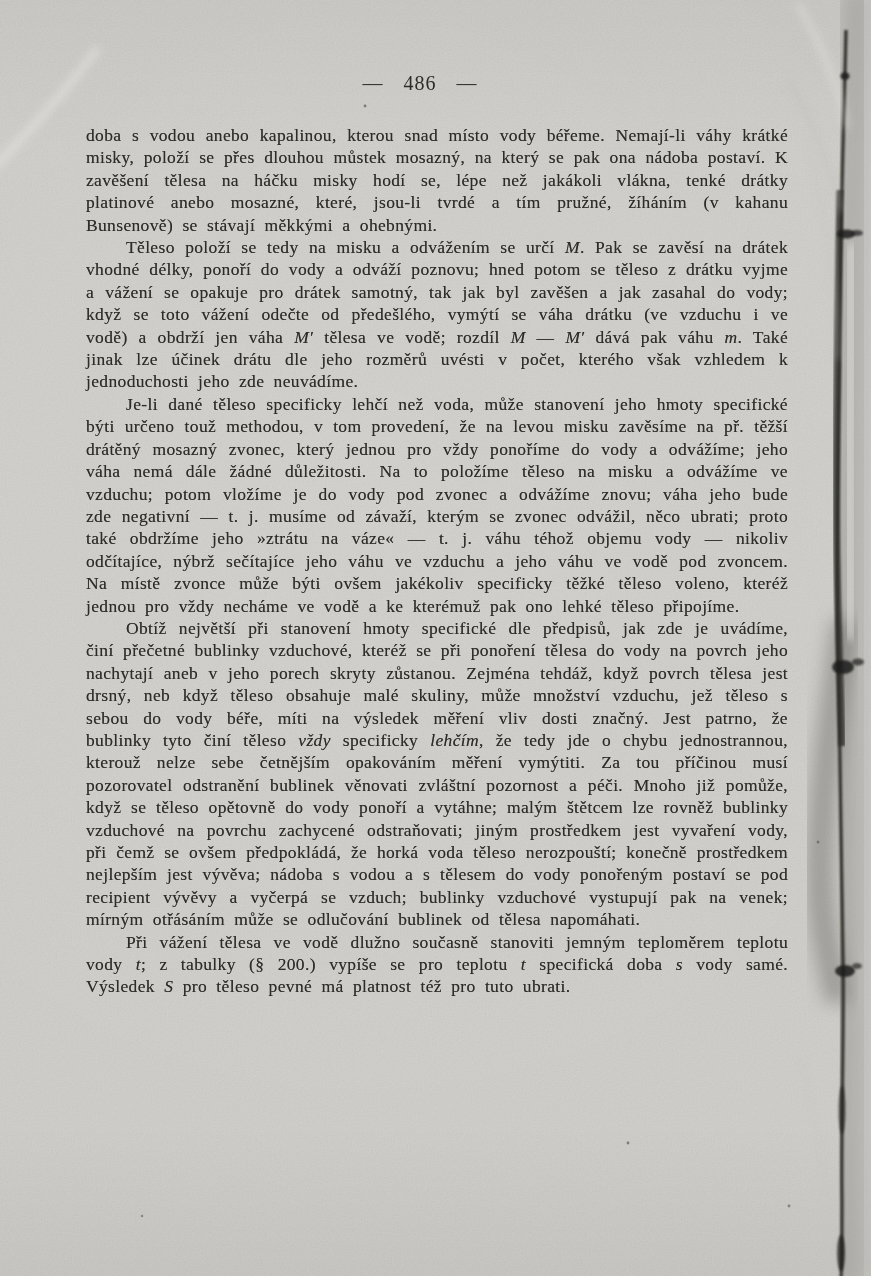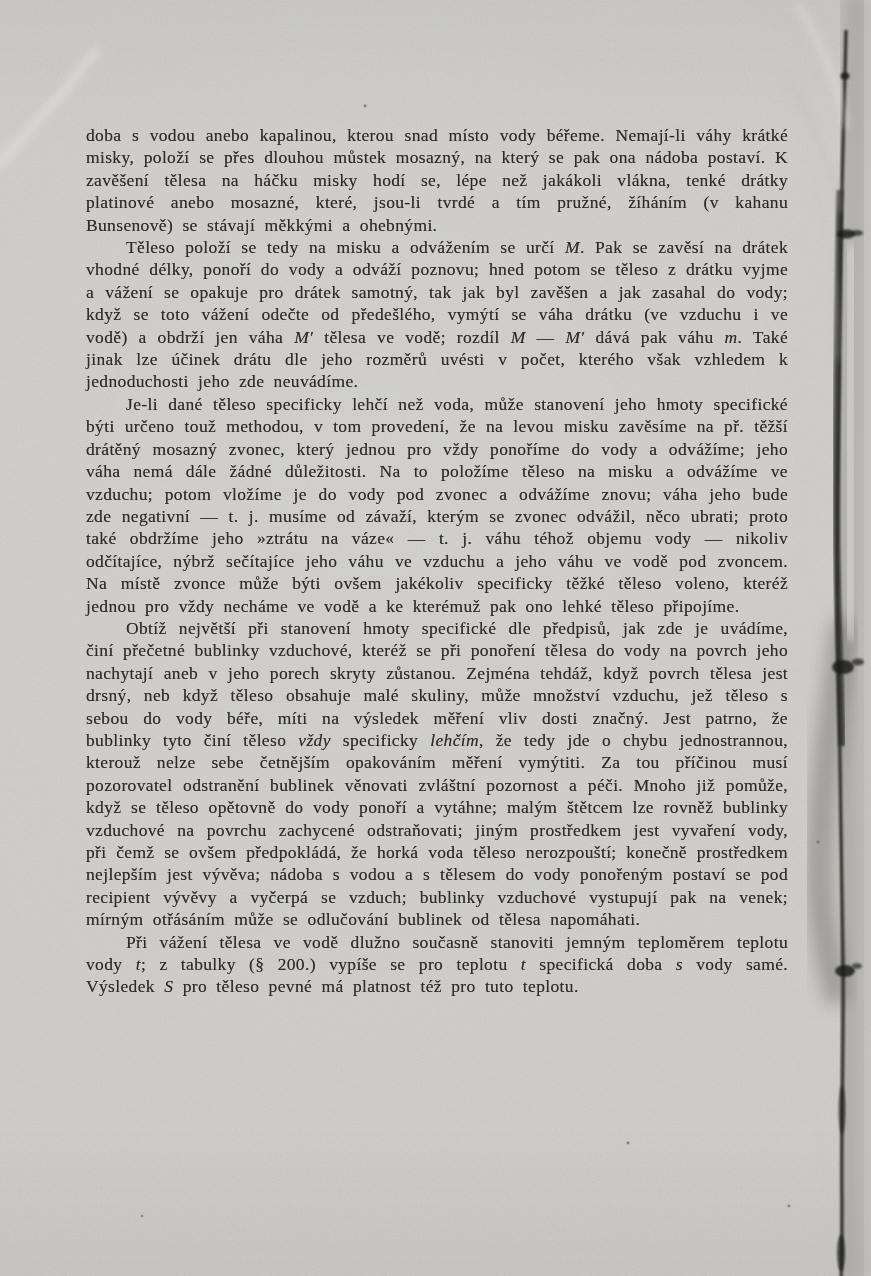--- a/index.html
+++ b/index.html
@@ -124,6 +124,7 @@
     </g>
   </svg>
 
+  <div class="page-number">— 486 —</div>
 
   <main class="page-text" id="page-text">
       <p><span>doba s vodou anebo kapalinou, kterou snad místo vody béřeme. Nemají-li váhy krátké misky, položí se přes dlouhou můstek mosazný, na který se pak ona nádoba postaví. K zavěšení tělesa na háčku misky hodí se, lépe než jakákoli vlákna, tenké drátky platinové anebo mosazné, které, jsou-li tvrdé a tím pružné, žíháním (v kahanu Bunsenově) se stávají měkkými a ohebnými.</span></p>

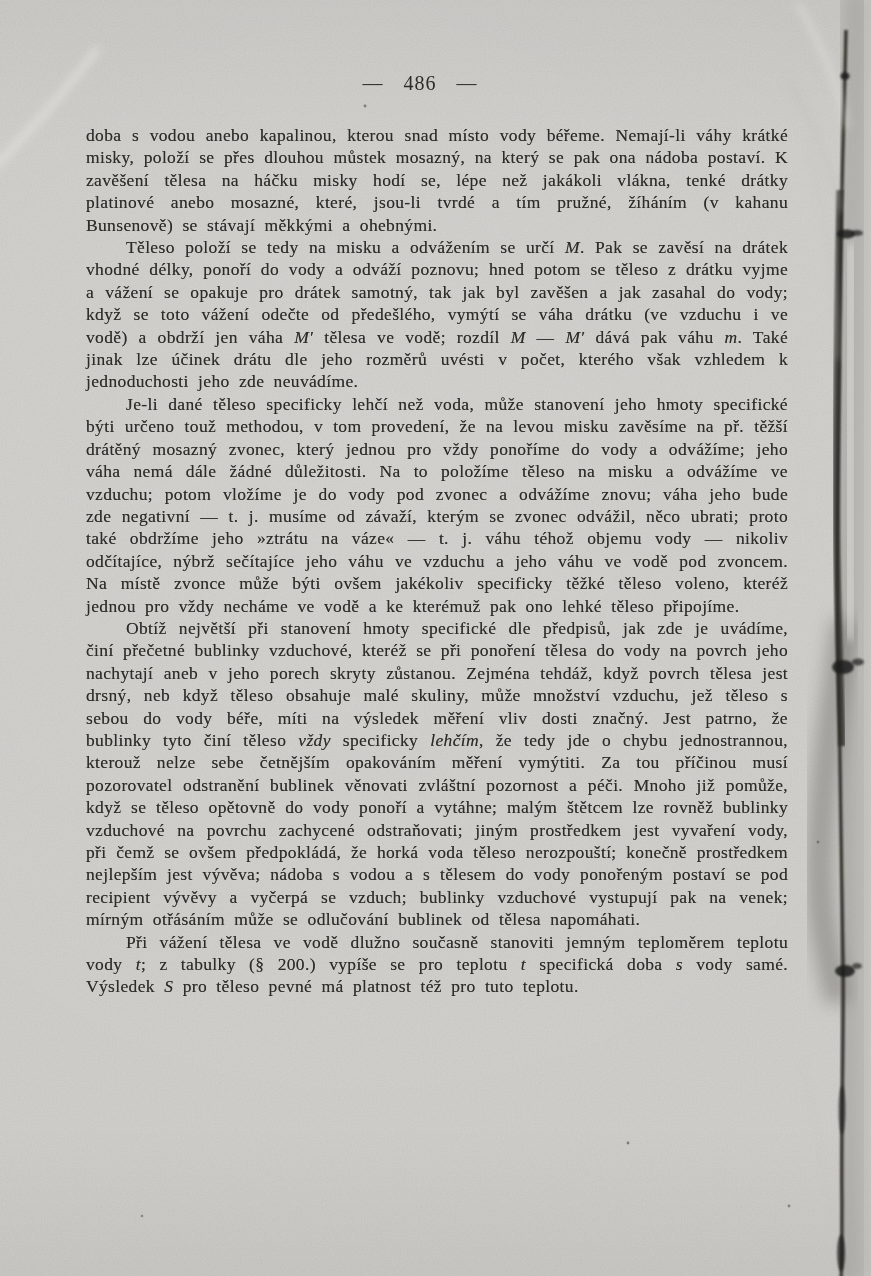--- a/index.html
+++ b/index.html
@@ -131,7 +131,7 @@
       <p class="indent"><span>Těleso položí se tedy na misku a odvážením se určí </span><i>M</i><span>. Pak se zavěsí na drátek vhodné délky, ponoří do vody a odváží poznovu; hned potom se těleso z drátku vyjme a vážení se opakuje pro drátek samotný, tak jak byl zavěšen a jak zasahal do vody; když se toto vážení odečte od předešlého, vymýtí se váha drátku (ve vzduchu i ve vodě) a obdrží jen váha </span><i>M′</i><span> tělesa ve vodě; rozdíl </span><i>M</i><span> — </span><i>M′</i><span> dává pak váhu </span><i>m</i><span>. Také jinak lze účinek drátu dle jeho rozměrů uvésti v počet, kterého však vzhledem k jednoduchosti jeho zde neuvádíme.</span></p>
       <p class="indent"><span>Je-li dané těleso specificky lehčí než voda, může stanovení jeho hmoty specifické býti určeno touž methodou, v tom provedení, že na levou misku zavěsíme na př. těžší drátěný mosazný zvonec, který jednou pro vždy ponoříme do vody a odvážíme; jeho váha nemá dále žádné důležitosti. Na to položíme těleso na misku a odvážíme ve vzduchu; potom vložíme je do vody pod zvonec a odvážíme znovu; váha jeho bude zde negativní — t. j. musíme od závaží, kterým se zvonec odvážil, něco ubrati; proto také obdržíme jeho »ztrátu na váze« — t. j. váhu téhož objemu vody — nikoliv odčítajíce, nýbrž sečítajíce jeho váhu ve vzduchu a jeho váhu ve vodě pod zvoncem. Na místě zvonce může býti ovšem jakékoliv specificky těžké těleso voleno, kteréž jednou pro vždy necháme ve vodě a ke kterémuž pak ono lehké těleso připojíme.</span></p>
       <p class="indent"><span>Obtíž největší při stanovení hmoty specifické dle předpisů, jak zde je uvádíme, činí přečetné bublinky vzduchové, kteréž se při ponoření tělesa do vody na povrch jeho nachytají aneb v jeho porech skryty zůstanou. Zejména tehdáž, když povrch tělesa jest drsný, neb když těleso obsahuje malé skuliny, může množství vzduchu, jež těleso s sebou do vody béře, míti na výsledek měření vliv dosti značný. Jest patrno, že bublinky tyto činí těleso </span><i>vždy</i><span> specificky </span><i>lehčím</i><span>, že tedy jde o chybu jednostrannou, kterouž nelze sebe četnějším opakováním měření vymýtiti. Za tou příčinou musí pozorovatel odstranění bublinek věnovati zvláštní pozornost a péči. Mnoho již pomůže, když se těleso opětovně do vody ponoří a vytáhne; malým štětcem lze rovněž bublinky vzduchové na povrchu zachycené odstraňovati; jiným prostředkem jest vyvaření vody, při čemž se ovšem předpokládá, že horká voda těleso nerozpouští; konečně prostředkem nejlepším jest vývěva; nádoba s vodou a s tělesem do vody ponořeným postaví se pod recipient vývěvy a vyčerpá se vzduch; bublinky vzduchové vystupují pak na venek; mírným otřásáním může se odlučování bublinek od tělesa napomáhati.</span></p>
-      <p class="indent"><span>Při vážení tělesa ve vodě dlužno současně stanoviti jemným teploměrem teplotu vody </span><i>t</i><span>; z tabulky (§ 200.) vypíše se pro teplotu </span><i>t</i><span> specifická doba </span><i>s</i><span> vody samé. Výsledek </span><i>S</i><span> pro těleso pevné má platnost též pro tuto teplotu.</span></p>
+      <p class="indent"><span>Při vážení tělesa ve vodě dlužno současně stanoviti jemným teploměrem teplotu vody </span><i>t</i><span>; z tabulky (§ 200.) vypíše se pro teplotu </span><i>t</i><span> specifická doba </span><i>s</i><span> vody samé. Výsledek </span><i>S</i><span> pro těleso pevné má platnost též pro tuto ubrati.</span></p>
     </main>
 
 </div>

